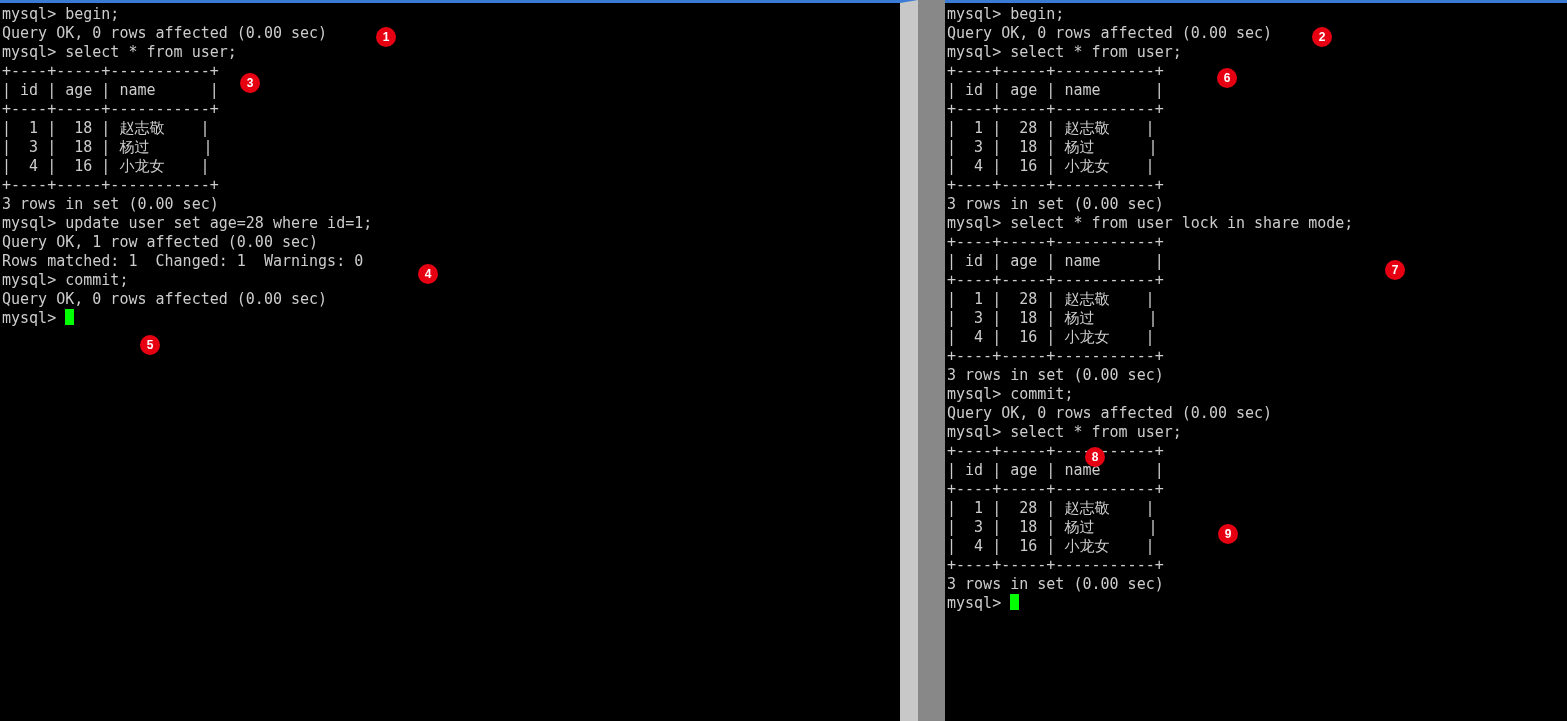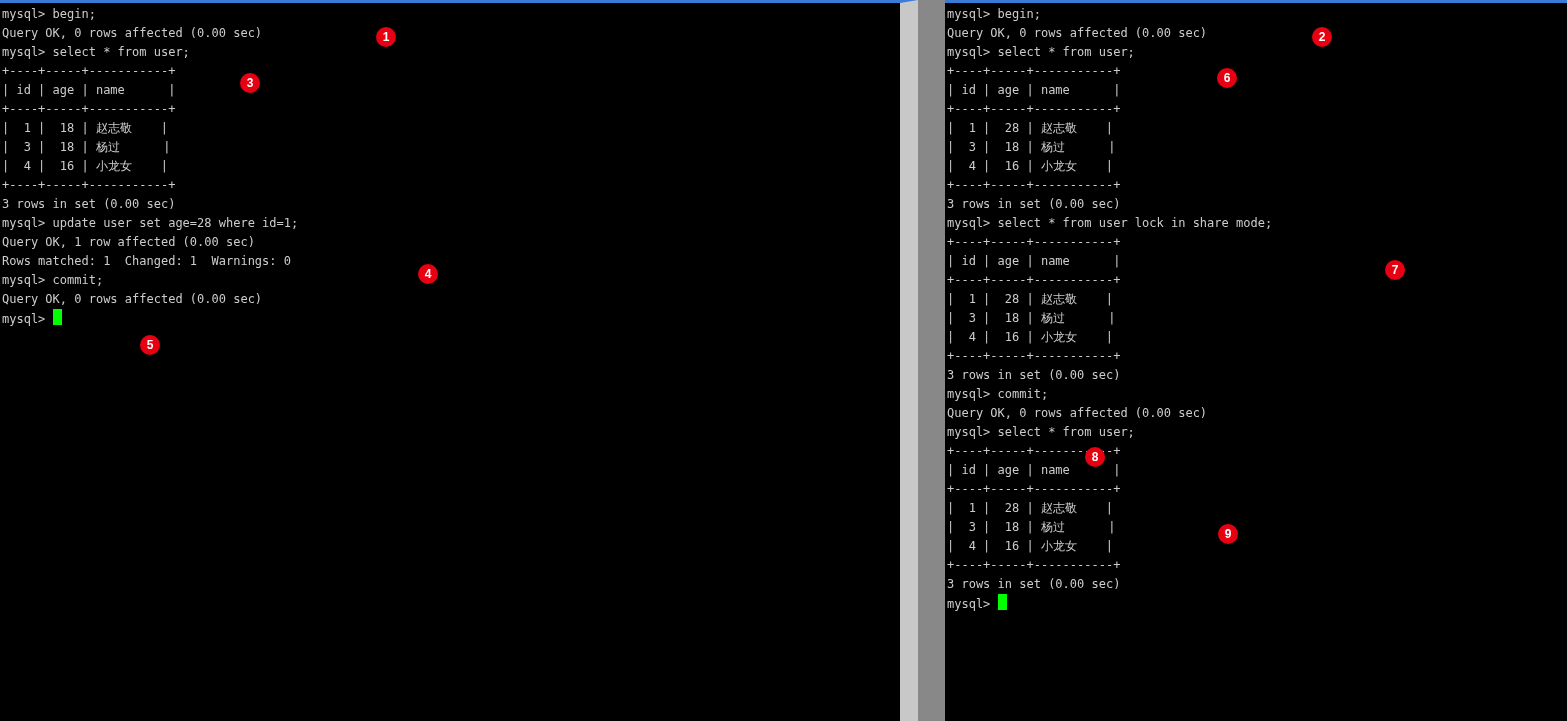--- a/index.html
+++ b/index.html
@@ -16,7 +16,7 @@
     top:0;
     height:721px;
     padding:2px 2px;
-    font-size:12px;
+    font-size:15px;
     line-height:19px;
     white-space:pre;
     overflow:hidden;

